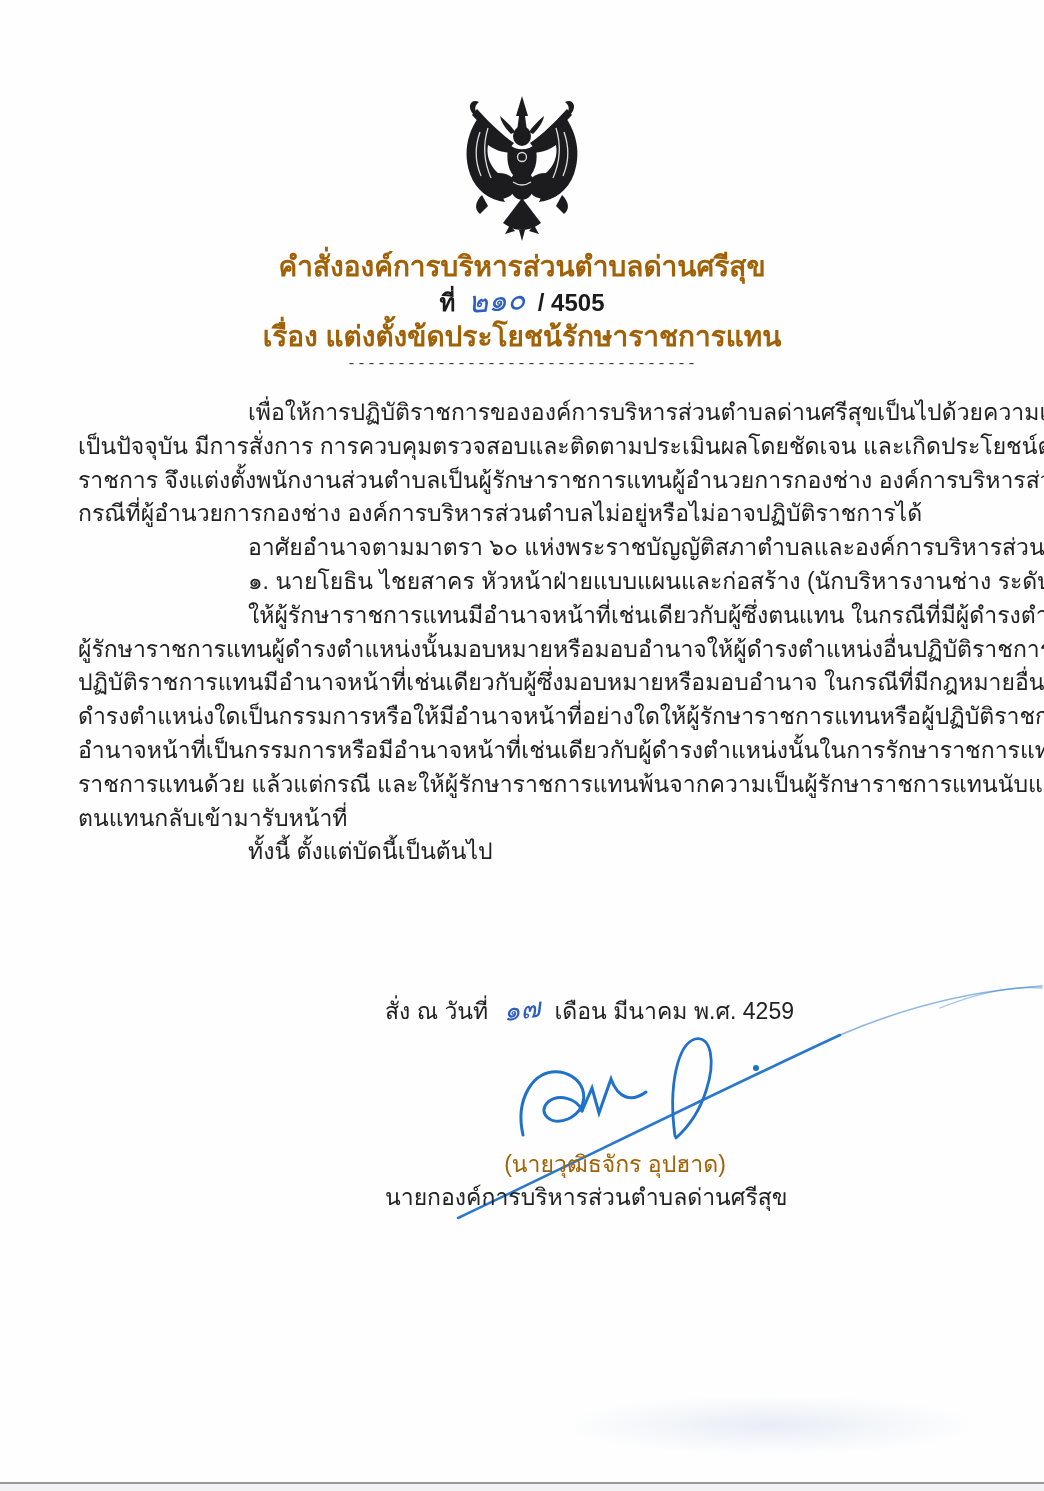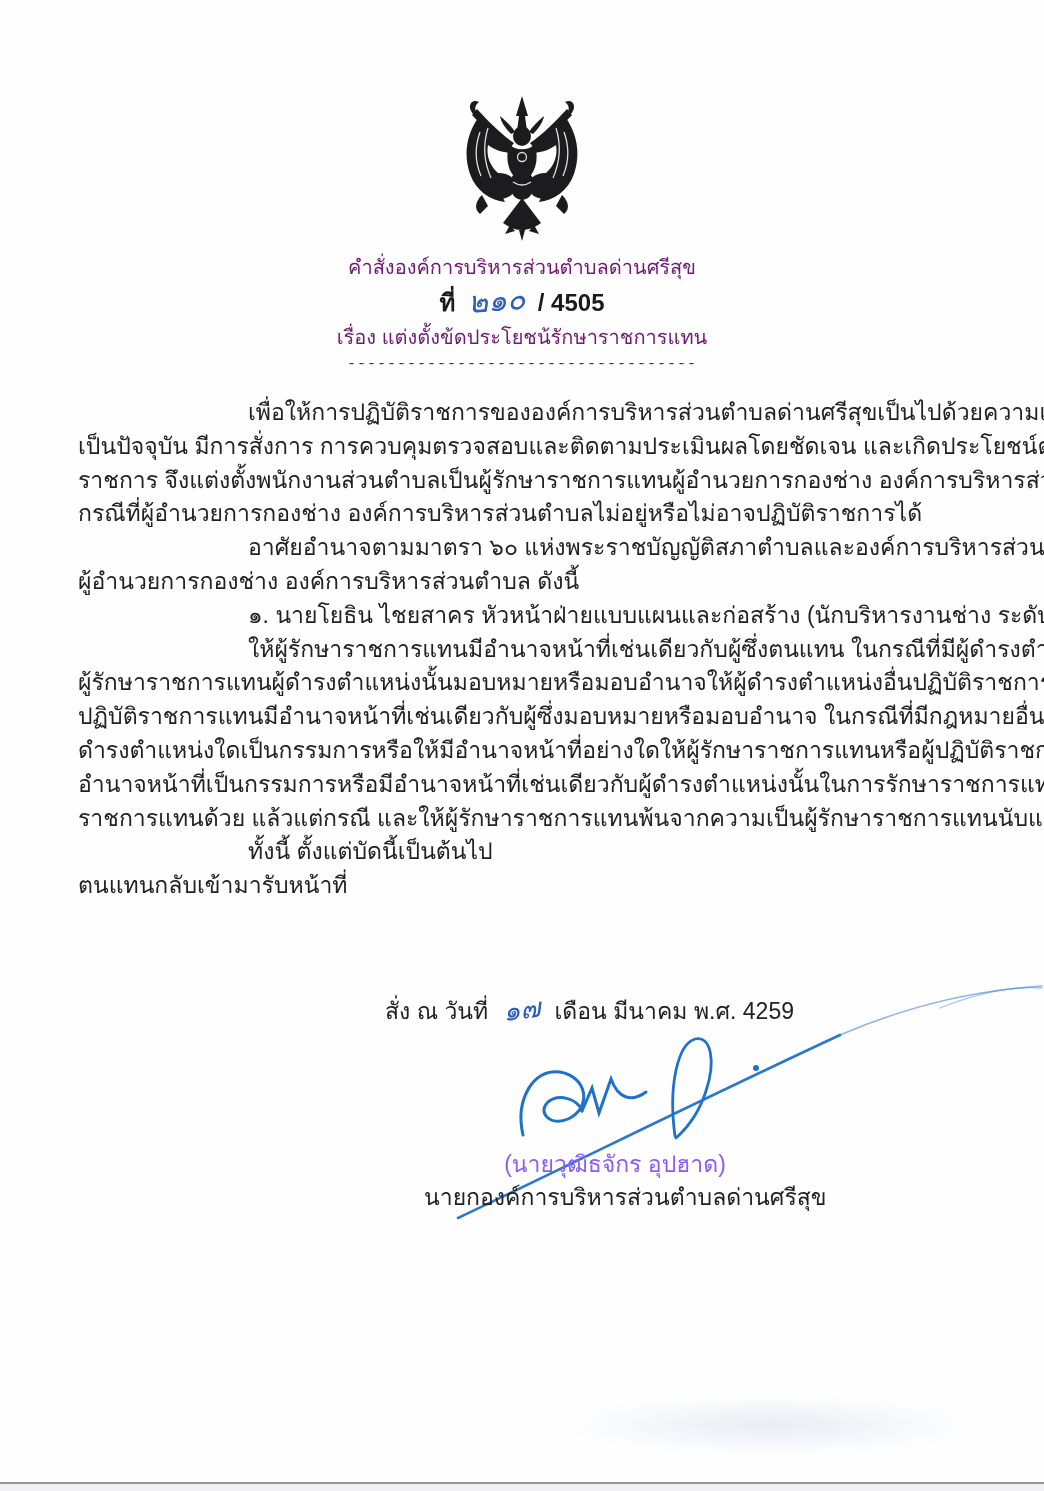--- a/index.html
+++ b/index.html
@@ -11,7 +11,7 @@
   }
   .emblem{position:absolute;left:447px;top:93px;width:150px;height:150px;}
   .title-block{position:absolute;left:0;top:250px;width:1044px;text-align:center;}
-  .title-line{font-size:20px;font-weight:normal;line-height:34px;color:#701a75;}
+  .title-line{font-size:28px;font-weight:bold;line-height:34px;color:#a16207;}
   .number-line{font-size:24px;font-weight:bold;line-height:34px;color:#1b1b1b;}
   .handwritten{
     color:#2e5fbf;font-weight:normal;font-style:italic;

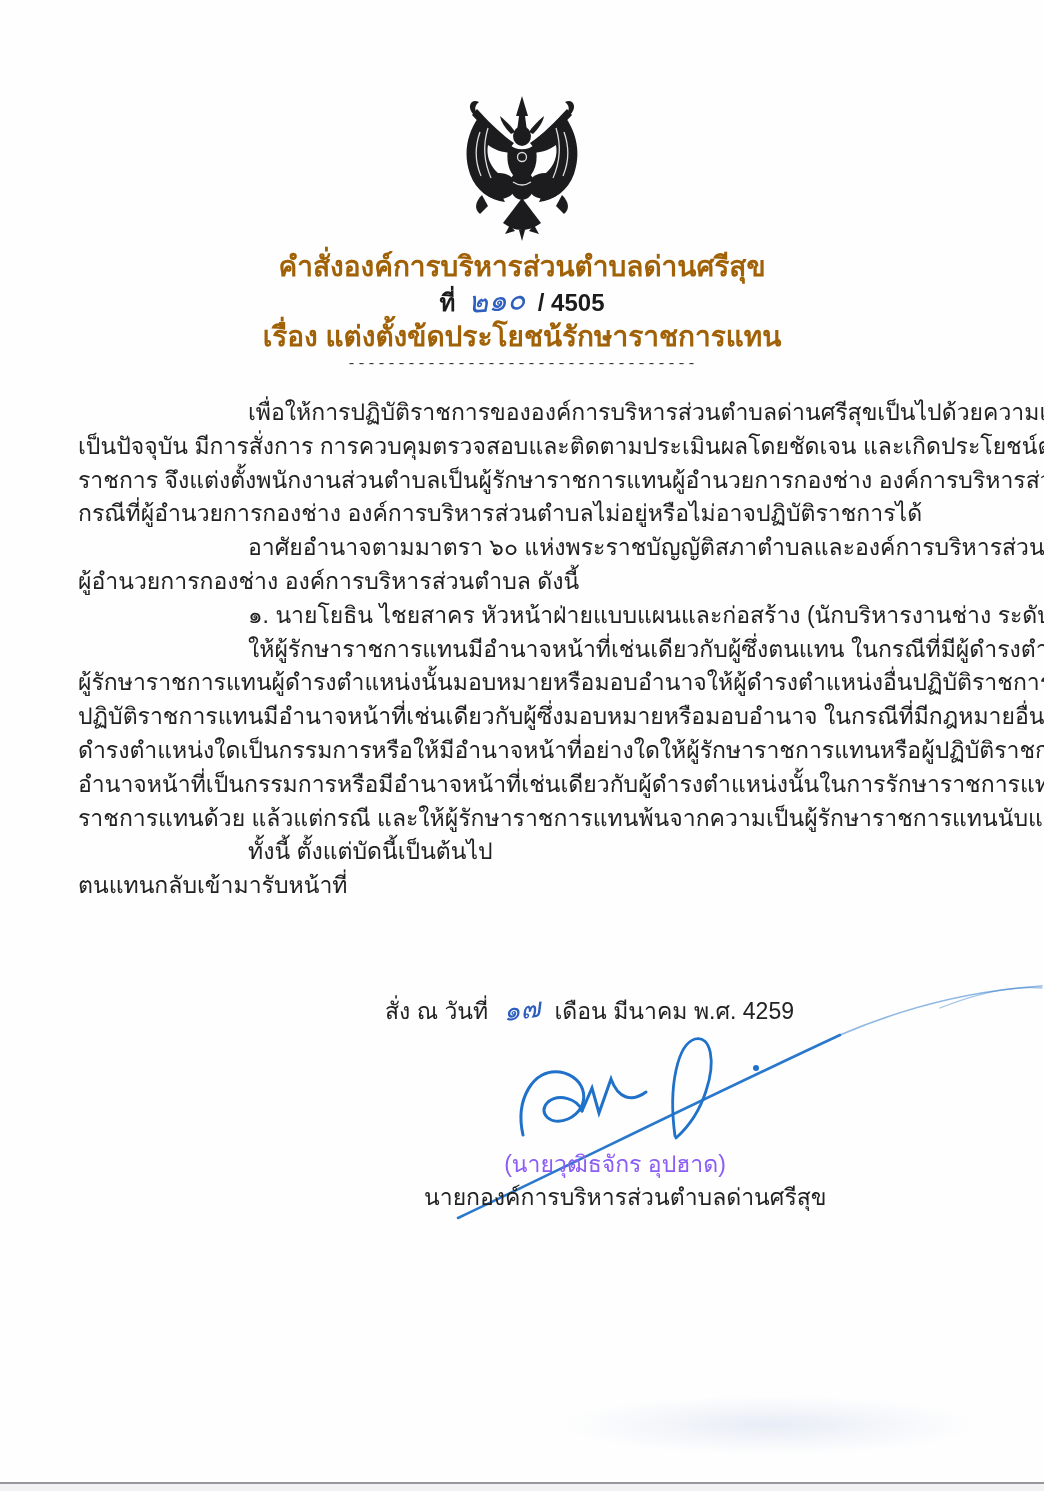--- a/index.html
+++ b/index.html
@@ -120,7 +120,6 @@
     <div class="line">ราชการ จึงแต่งตั้งพนักงานส่วนตำบลเป็นผู้รักษาราชการแทนผู้อำนวยการกองช่าง องค์การบริหารส่วนตำบล ใน</div>
     <div class="line">กรณีที่ผู้อำนวยการกองช่าง องค์การบริหารส่วนตำบลไม่อยู่หรือไม่อาจปฏิบัติราชการได้</div>
     <div class="line indent">อาศัยอำนาจตามมาตรา ๖๐ แห่งพระราชบัญญัติสภาตำบลและองค์การบริหารส่วนตำบล พ.ศ.</div>
-    <div class="line">ผู้อำนวยการกองช่าง องค์การบริหารส่วนตำบล ดังนี้</div>
     <div class="line indent">๑.  นายโยธิน ไชยสาคร หัวหน้าฝ่ายแบบแผนและก่อสร้าง (นักบริหารงานช่าง ระดับต้น)</div>
     <div class="line indent">ให้ผู้รักษาราชการแทนมีอำนาจหน้าที่เช่นเดียวกับผู้ซึ่งตนแทน ในกรณีที่มีผู้ดำรงตำแหน่งใดหรือ</div>
     <div class="line">ผู้รักษาราชการแทนผู้ดำรงตำแหน่งนั้นมอบหมายหรือมอบอำนาจให้ผู้ดำรงตำแหน่งอื่นปฏิบัติราชการแทนให้ผู้</div>

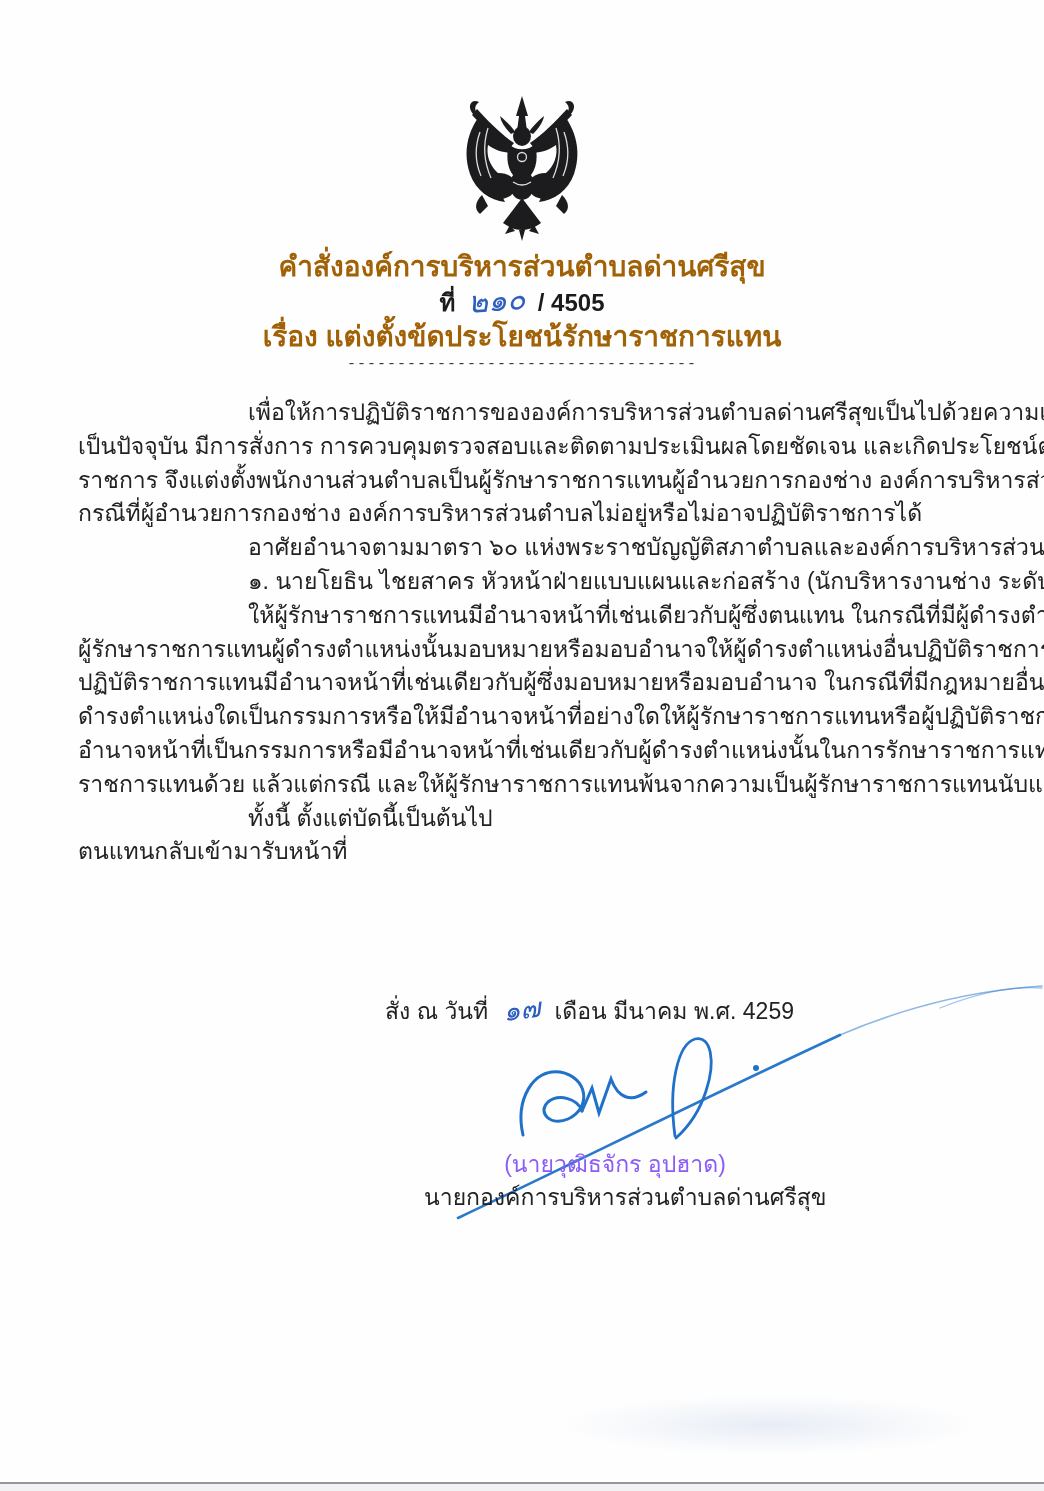--- a/index.html
+++ b/index.html
@@ -127,8 +127,8 @@
     <div class="line">ดำรงตำแหน่งใดเป็นกรรมการหรือให้มีอำนาจหน้าที่อย่างใดให้ผู้รักษาราชการแทนหรือผู้ปฏิบัติราชการแทน มี</div>
     <div class="line">อำนาจหน้าที่เป็นกรรมการหรือมีอำนาจหน้าที่เช่นเดียวกับผู้ดำรงตำแหน่งนั้นในการรักษาราชการแทนหรือปฏิบัติ</div>
     <div class="line">ราชการแทนด้วย แล้วแต่กรณี และให้ผู้รักษาราชการแทนพ้นจากความเป็นผู้รักษาราชการแทนนับแต่เวลาที่ผู้ซึ่ง</div>
+    <div class="line">ตนแทนกลับเข้ามารับหน้าที่</div>
     <div class="line indent">ทั้งนี้  ตั้งแต่บัดนี้เป็นต้นไป</div>
-    <div class="line">ตนแทนกลับเข้ามารับหน้าที่</div>
   </div>
 
   <div class="date-line">

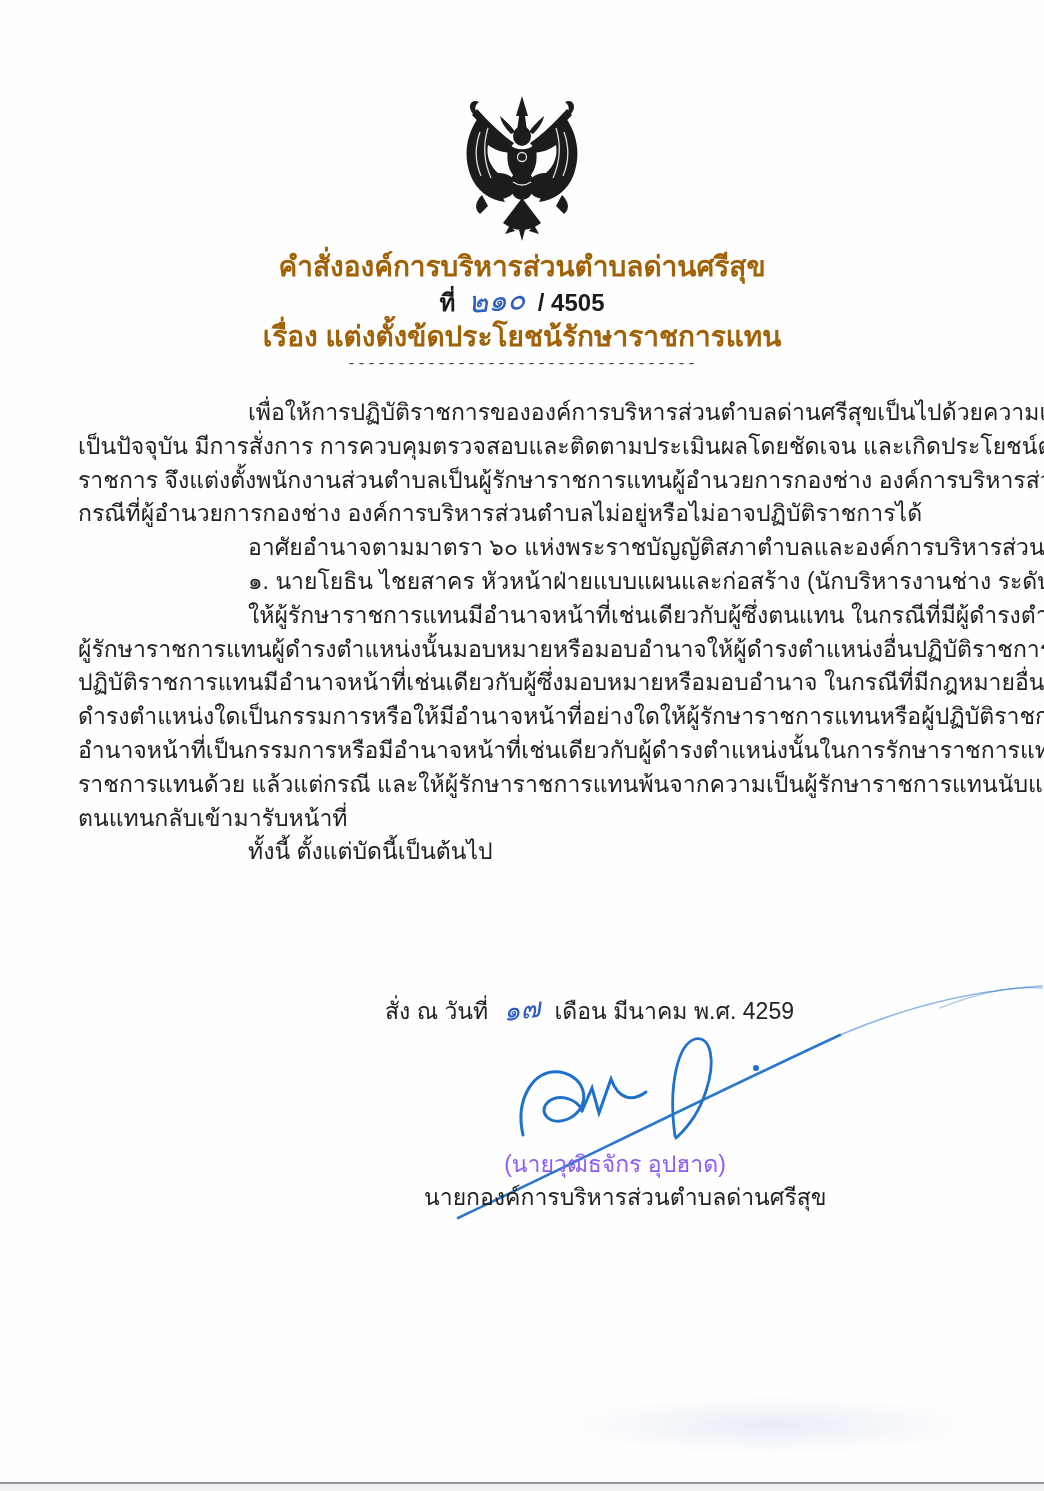--- a/index.html
+++ b/index.html
@@ -35,7 +35,7 @@
   .signature-svg{position:absolute;left:420px;top:960px;width:624px;height:270px;}
   .signer-name{
     position:absolute;left:420px;top:1146px;width:390px;text-align:center;
-    font-size:23px;color:#8b5cf6;white-space:nowrap;
+    font-size:23px;color:#a16207;white-space:nowrap;
   }
   .signer-title{
     position:absolute;left:424px;top:1179px;width:400px;text-align:center;

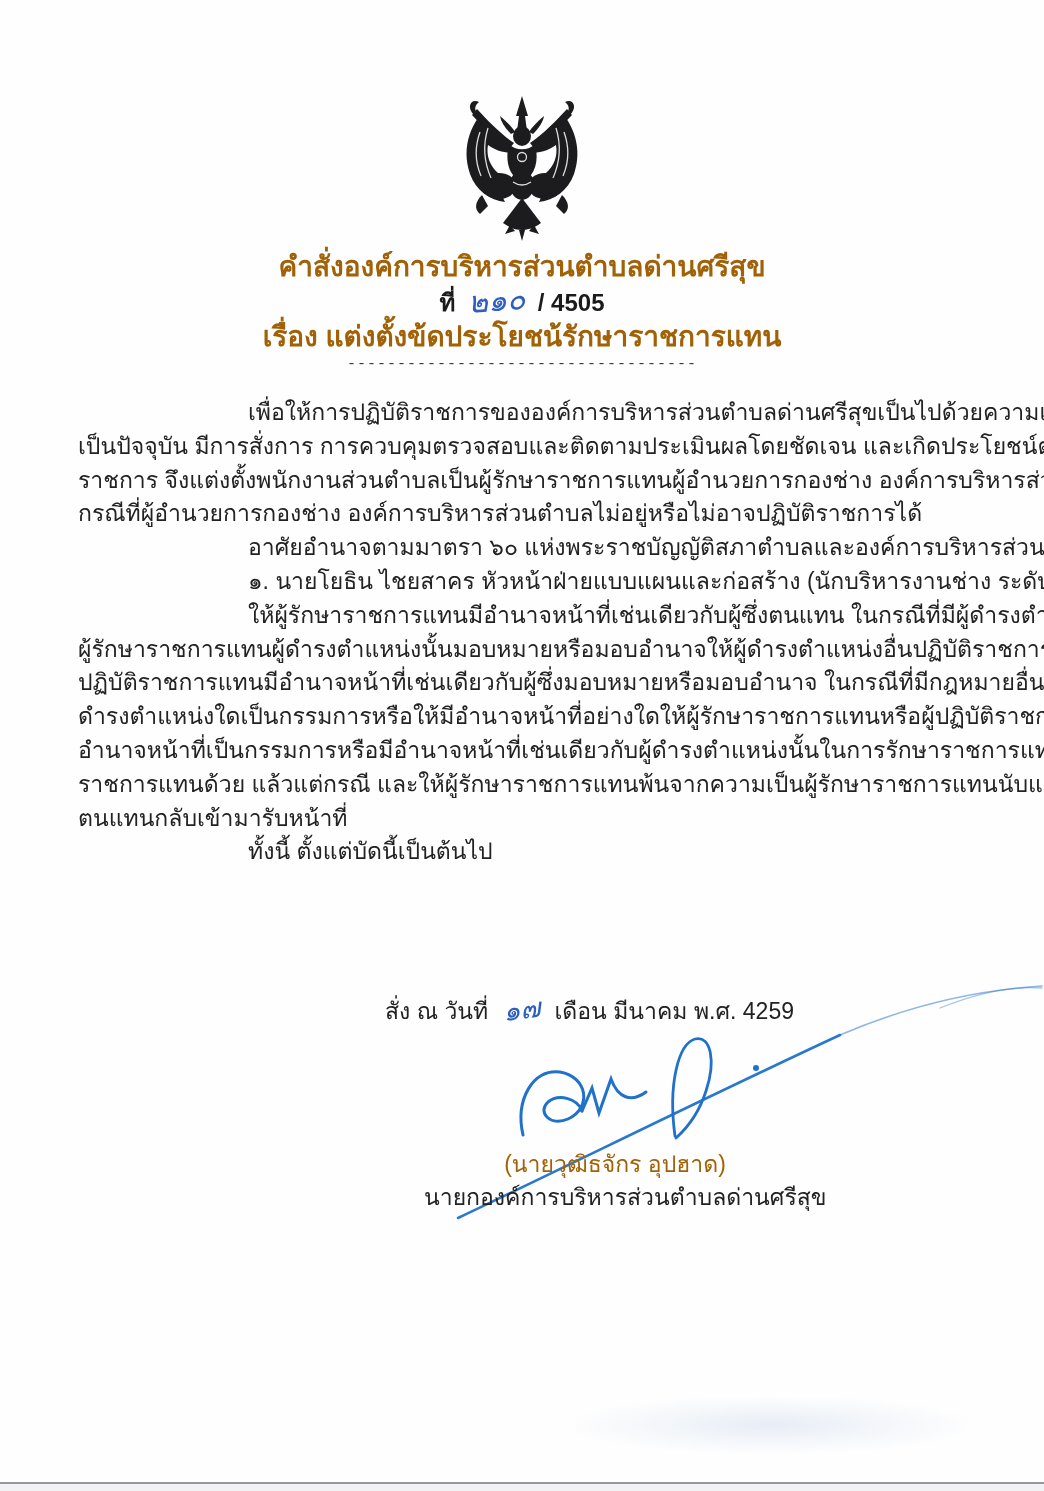--- a/index.html
+++ b/index.html
@@ -38,7 +38,7 @@
     font-size:23px;color:#a16207;white-space:nowrap;
   }
   .signer-title{
-    position:absolute;left:424px;top:1179px;width:400px;text-align:center;
+    position:absolute;left:385px;top:1179px;width:400px;text-align:center;
     font-size:23px;color:#222;white-space:nowrap;
   }
   .bleed-smudge{

